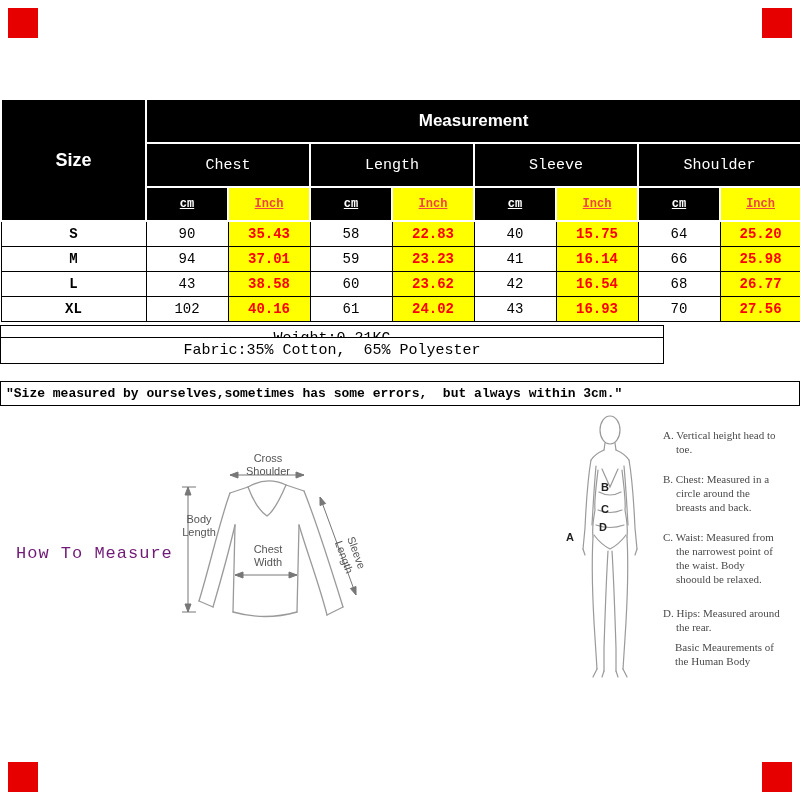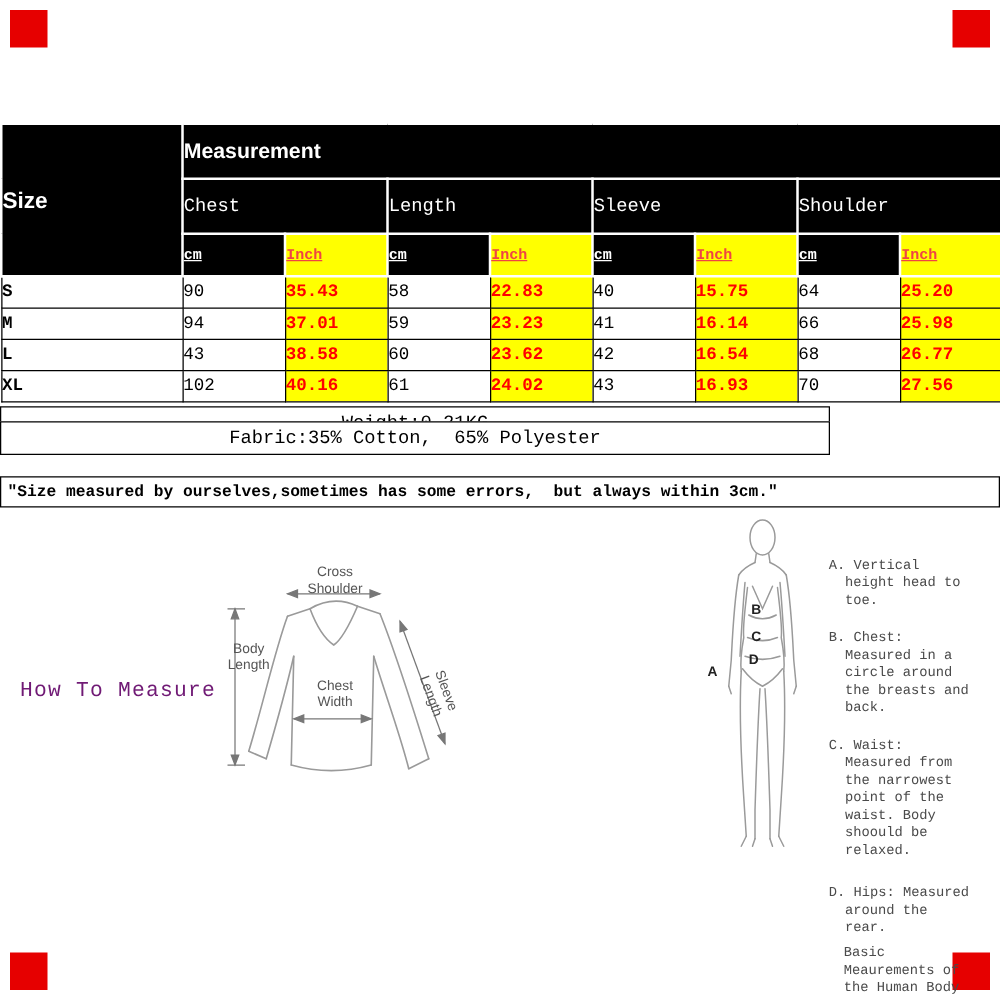--- a/index.html
+++ b/index.html
@@ -14,7 +14,7 @@
 
   
   table.size-table{position:absolute;left:0;top:98px;width:800px;border-collapse:collapse;table-layout:fixed;}
-  .size-table th,.size-table td{text-align:left;vertical-align:middle;padding:0;}
+  .size-table th,.size-table td{text-align:center;vertical-align:middle;padding:0;}
   tr.r-meas{height:44px}tr.r-grp{height:44px}tr.r-unit{height:34px}tr.r-data{height:25px}
   .cell-dark{background:#000;color:#fff;border:2px solid #fff;}
   .cell-inch-h{background:#ffff00;color:#ef4444;border:2px solid #fff;}

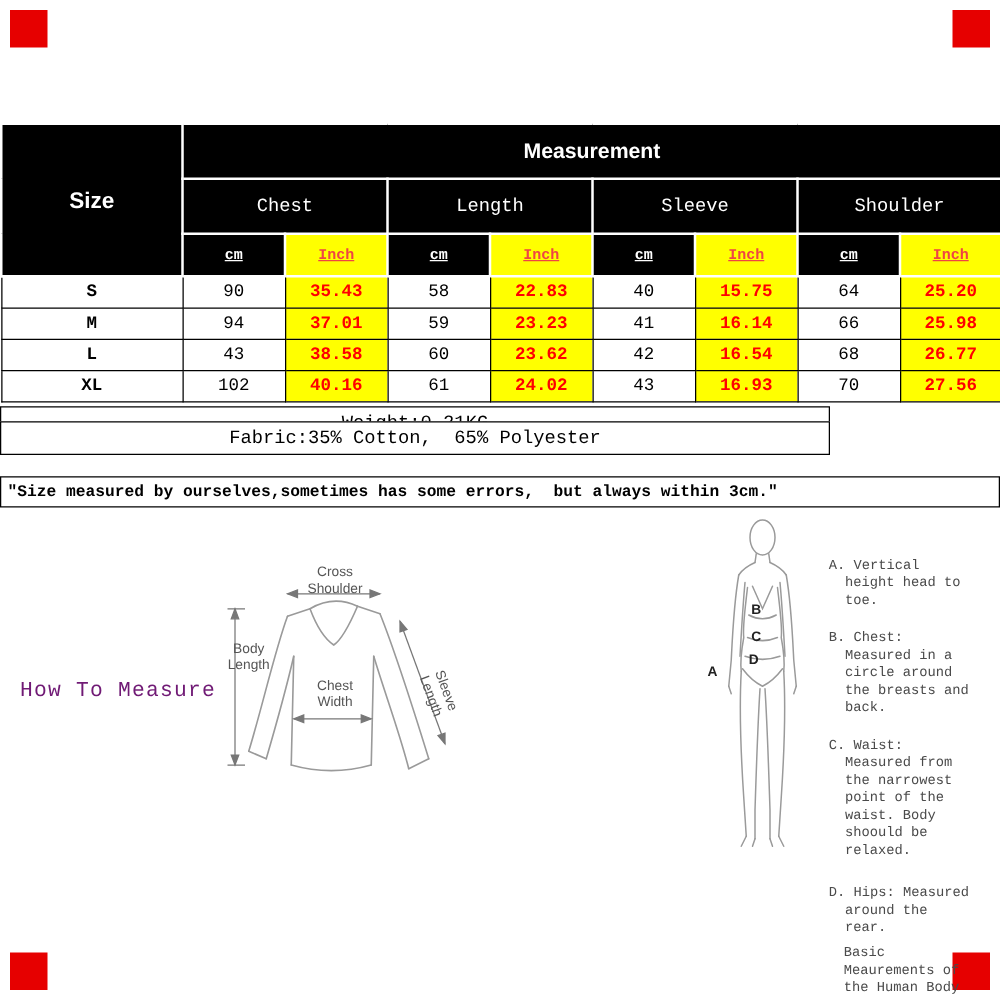--- a/index.html
+++ b/index.html
@@ -42,7 +42,7 @@
   #lbl-chest{left:244px;top:543px;width:48px;}
   #lbl-sleeve{left:326px;top:542px;width:48px;transform:rotate(70deg);}
 
-  .annotations{position:absolute;left:663px;top:446px;width:118px;font-family:Liberation Mono, monospace;font-size:11px;color:#4a4a4a;line-height:14px;}
+  .annotations{position:absolute;left:663px;top:428px;width:118px;font-family:Liberation Serif, serif;font-size:11px;color:#4a4a4a;line-height:14px;}
   .ann{margin-bottom:16px;padding-left:13px;text-indent:-13px;}
   .ann-d{margin-bottom:6px;margin-top:20px;}
   .ann-caption{padding-left:12px;}

